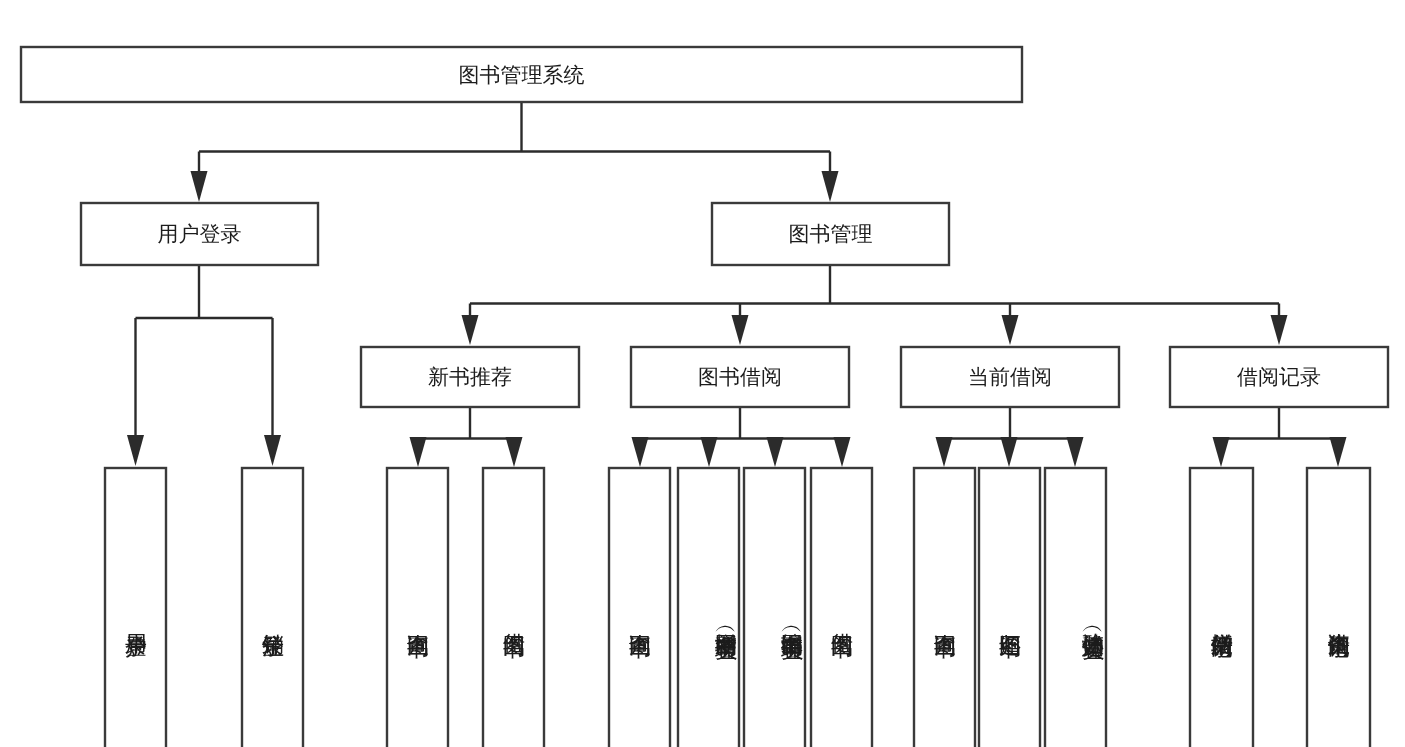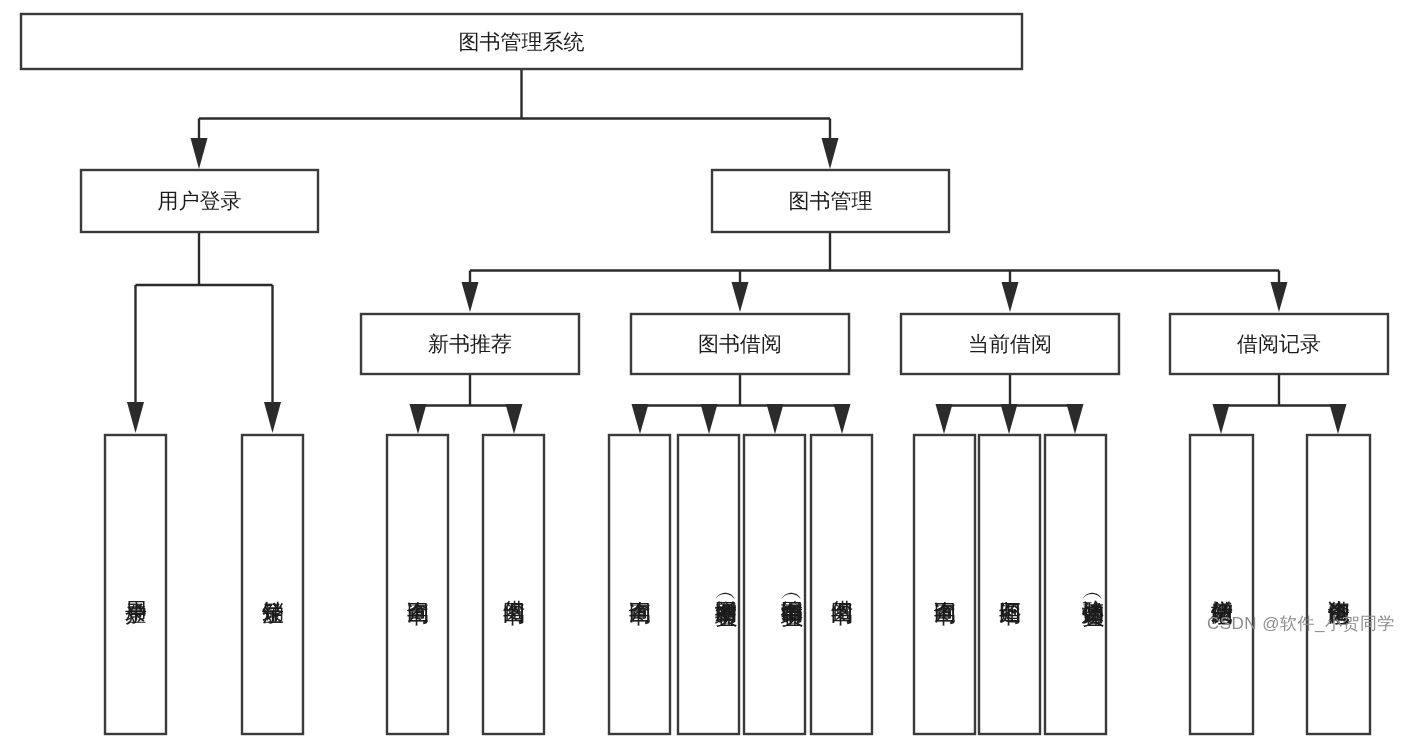--- a/index.html
+++ b/index.html
@@ -18,6 +18,7 @@
     position: relative;
     width: 1405px;
     height: 643px;
+    margin-top: 33px;
   }
   svg#flow {
     position: absolute;

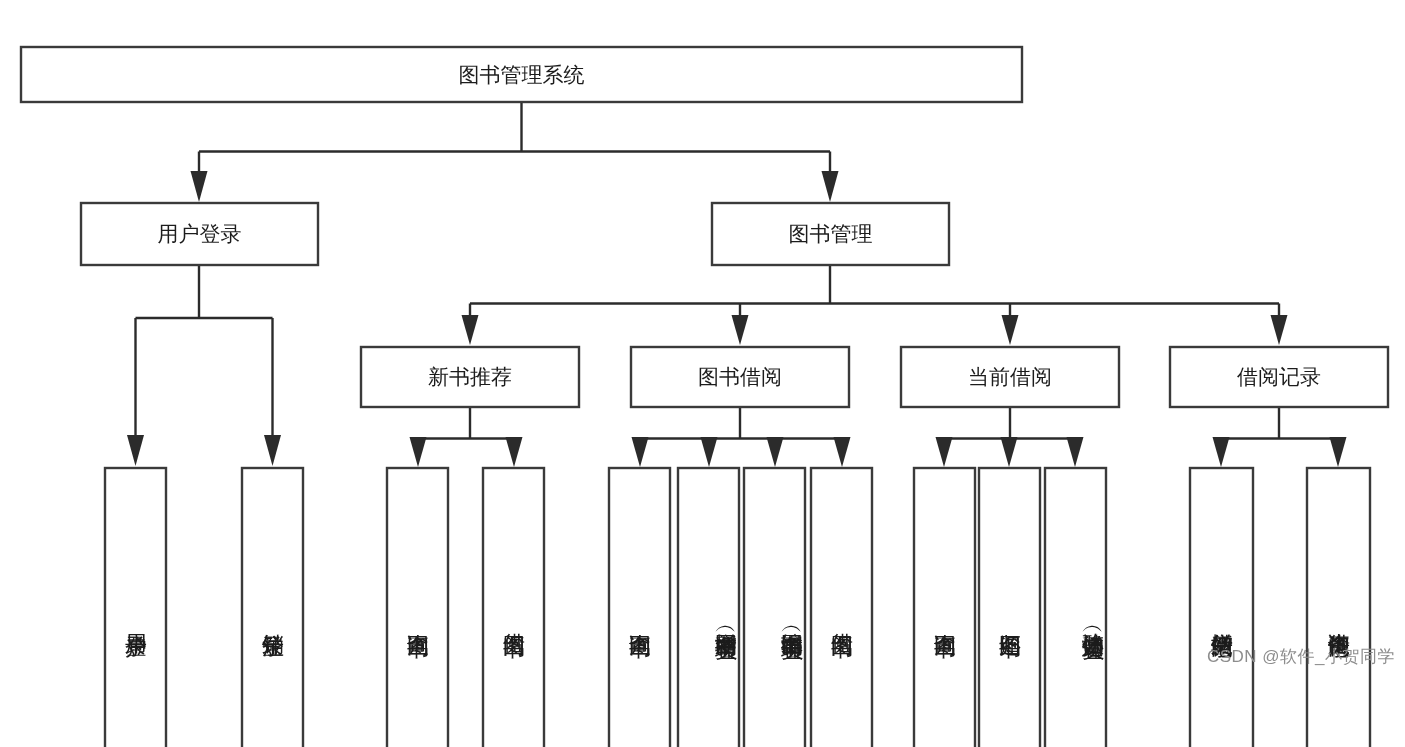--- a/index.html
+++ b/index.html
@@ -243,7 +243,6 @@
 
   </svg>
 
-  <div class="watermark">CSDN @软件_小贺同学</div>
 </div>
 
 <style>

